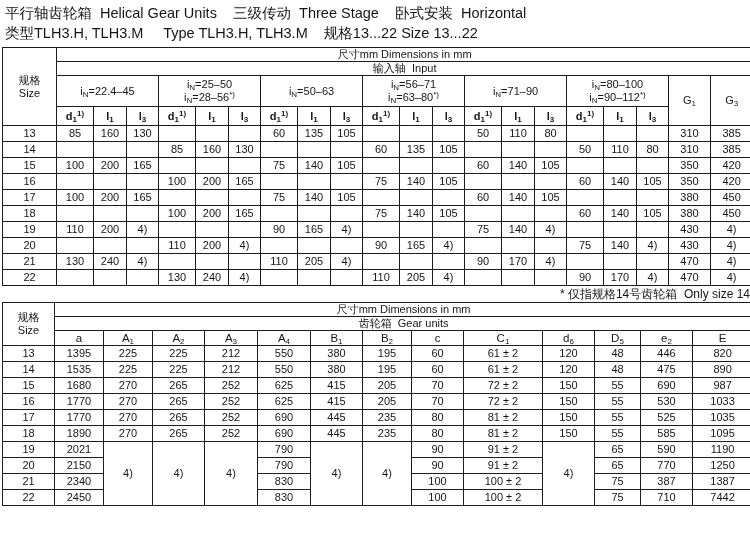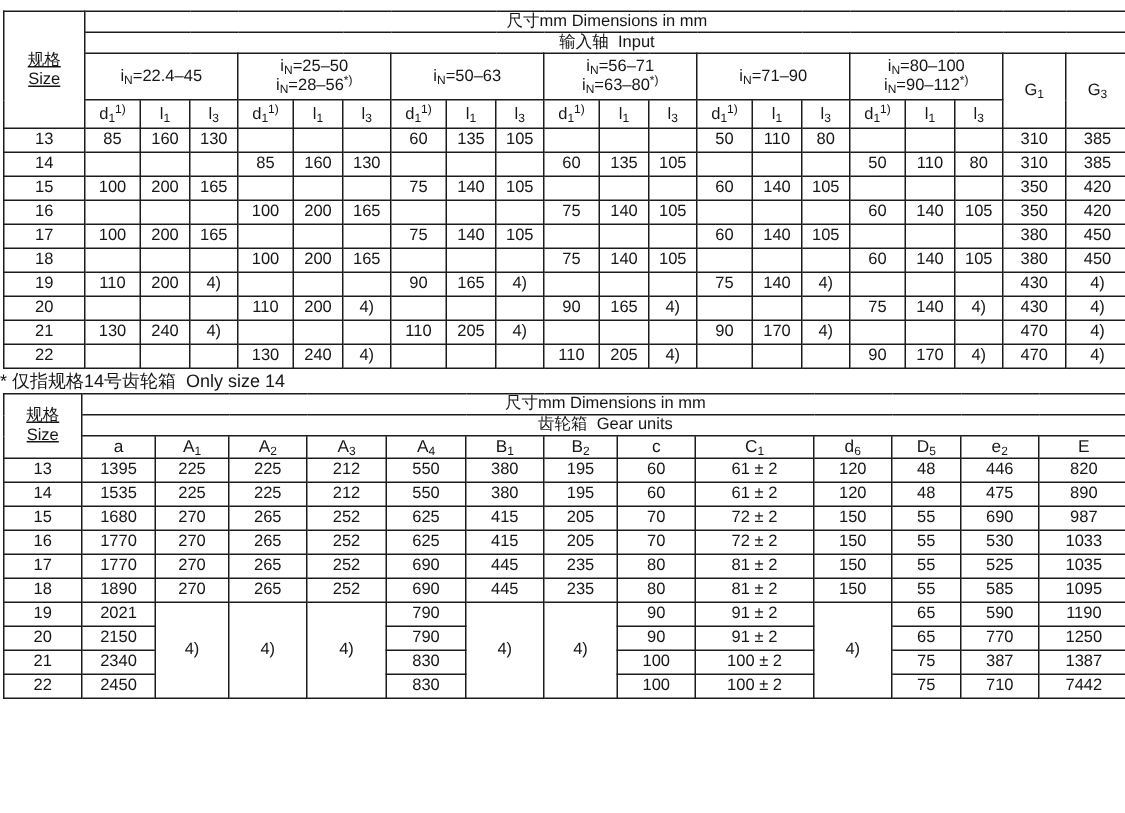--- a/index.html
+++ b/index.html
@@ -36,6 +36,7 @@
 <div class="page">
 
   <div class="title">
+    <div class="pre">平行轴齿轮箱  Helical Gear Units    三级传动  Three Stage    卧式安装  Horizontal</div>
   </div>
 
   <table class="t t1">

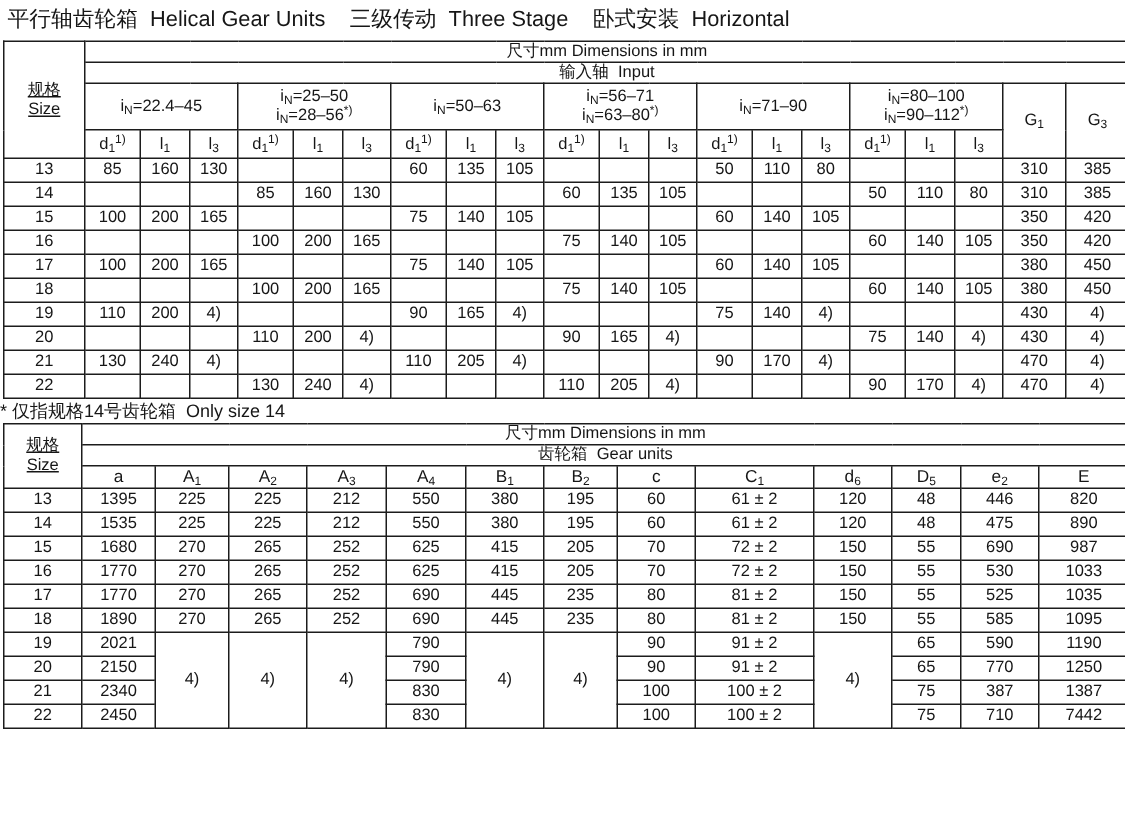--- a/index.html
+++ b/index.html
@@ -37,6 +37,7 @@
 
   <div class="title">
     <div class="pre">平行轴齿轮箱  Helical Gear Units    三级传动  Three Stage    卧式安装  Horizontal</div>
+    <div class="pre">类型TLH3.H, TLH3.M     Type TLH3.H, TLH3.M    规格13...22 Size 13...22</div>
   </div>
 
   <table class="t t1">

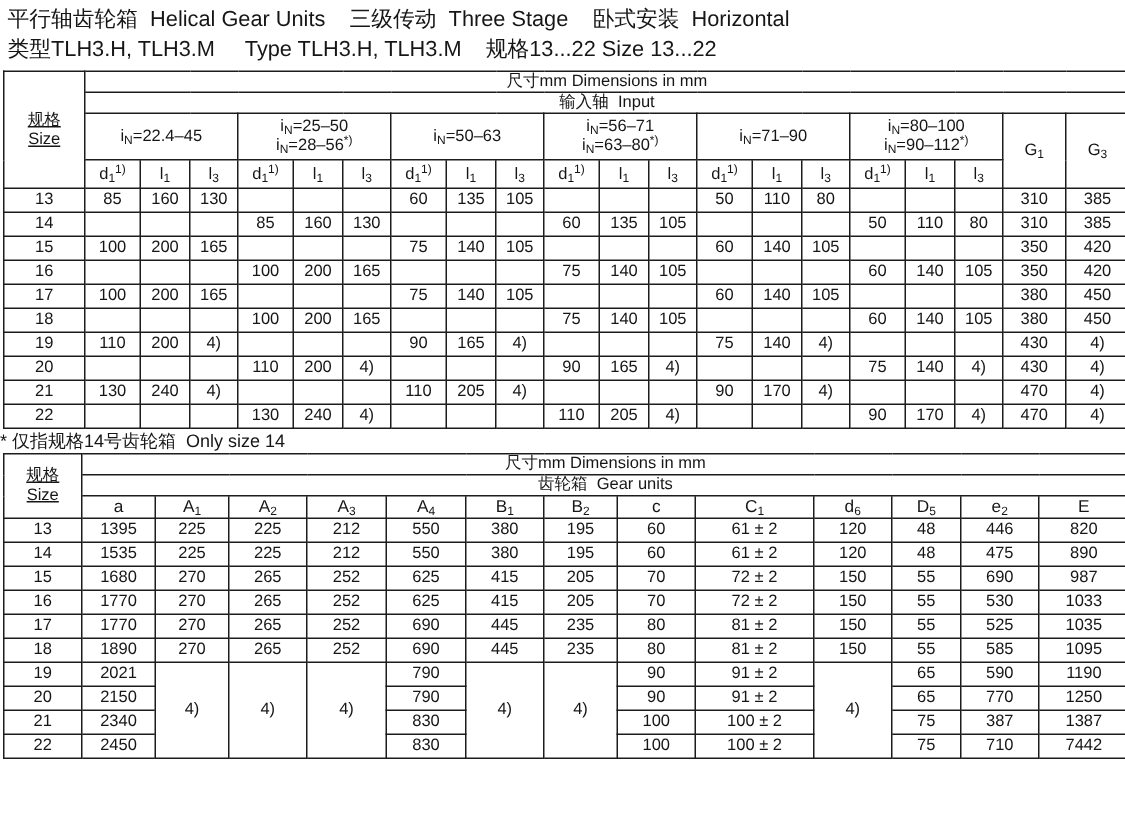--- a/index.html
+++ b/index.html
@@ -25,7 +25,7 @@
   tr.h-sub td   { height: 19px; }
   tr.h-unit td  { height: 14px; }
   tr.h-cols td  { height: 15px; font-size: 11.5px; }
-  .size-h { font-size: 12px; line-height: 14px; text-decoration: underline; }
+  .size-h { font-size: 12px; line-height: 14px; }
   sub { font-size: 8px; vertical-align: -2px; line-height: 0; }
   sup { font-size: 8px; vertical-align: 4px;  line-height: 0; }
   .footnote { text-align: left; font-size: 12px; height: 14px; line-height: 14px; margin: 1px 0; }

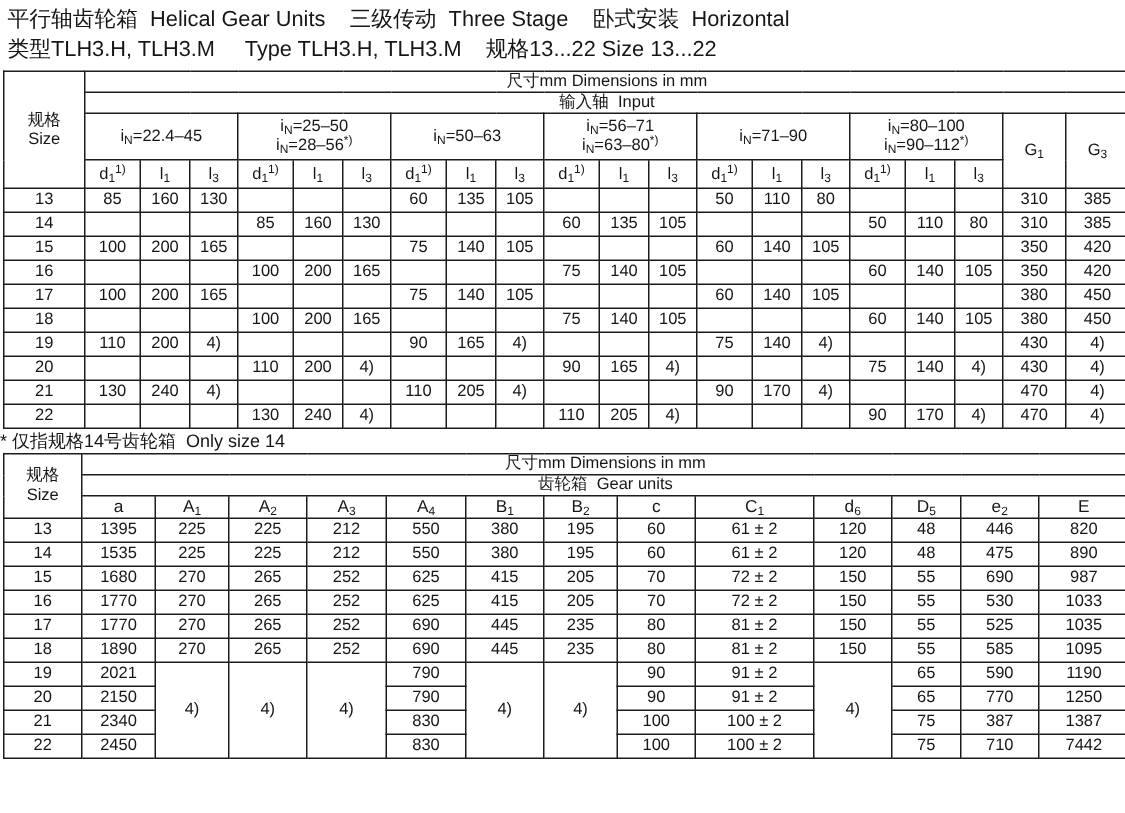--- a/index.html
+++ b/index.html
@@ -22,7 +22,7 @@
   tr.h-dim td   { height: 13px; }
   tr.h-input td { height: 14px; }
   tr.h-group td { height: 31px; }
-  tr.h-sub td   { height: 19px; }
+  tr.h-sub td   { height: 19px; font-weight: bold; }
   tr.h-unit td  { height: 14px; }
   tr.h-cols td  { height: 15px; font-size: 11.5px; }
   .size-h { font-size: 12px; line-height: 14px; }

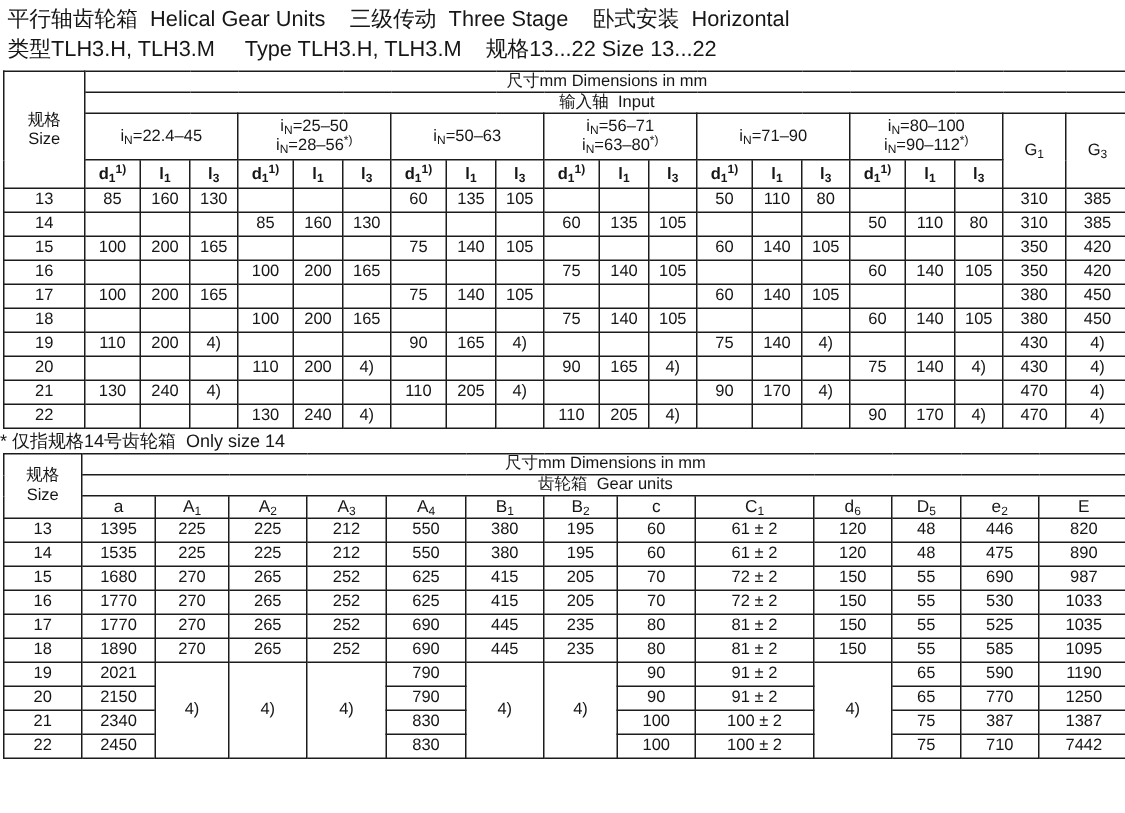--- a/index.html
+++ b/index.html
@@ -28,7 +28,7 @@
   .size-h { font-size: 12px; line-height: 14px; }
   sub { font-size: 8px; vertical-align: -2px; line-height: 0; }
   sup { font-size: 8px; vertical-align: 4px;  line-height: 0; }
-  .footnote { text-align: left; font-size: 12px; height: 14px; line-height: 14px; margin: 1px 0; }
+  .footnote { text-align: right; font-size: 12px; height: 14px; line-height: 14px; margin: 1px 0; }
 </style>
 </head>
 <body>

